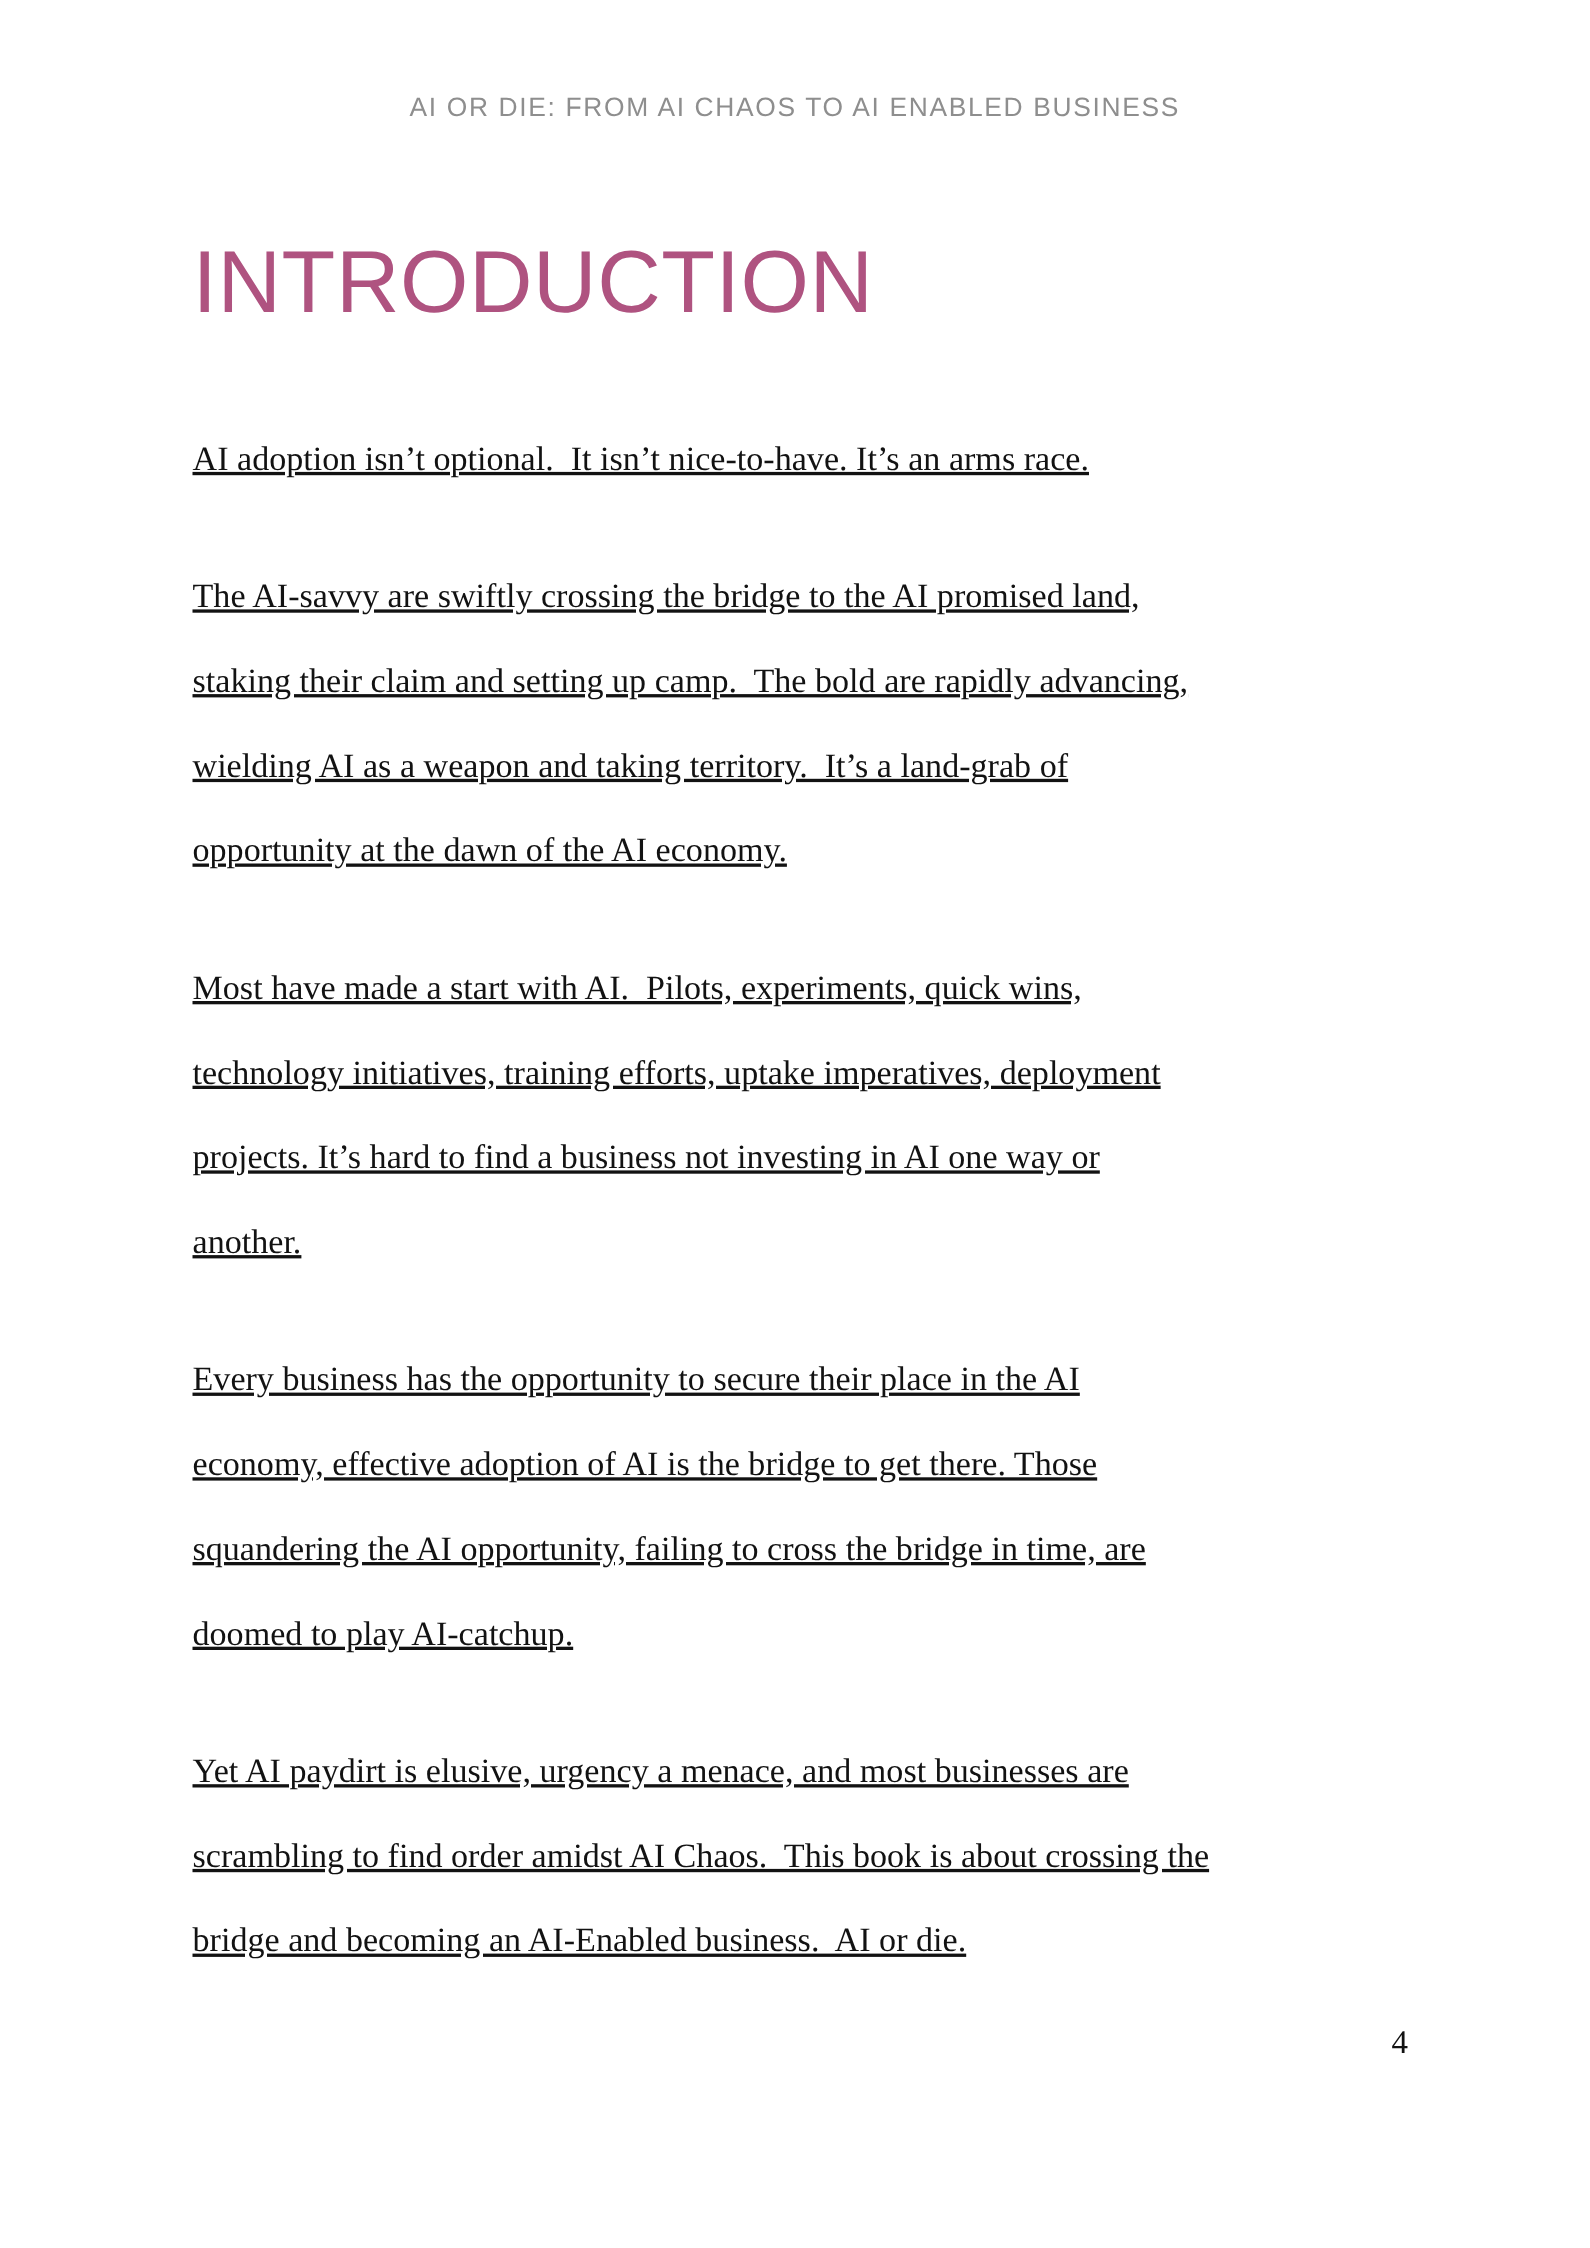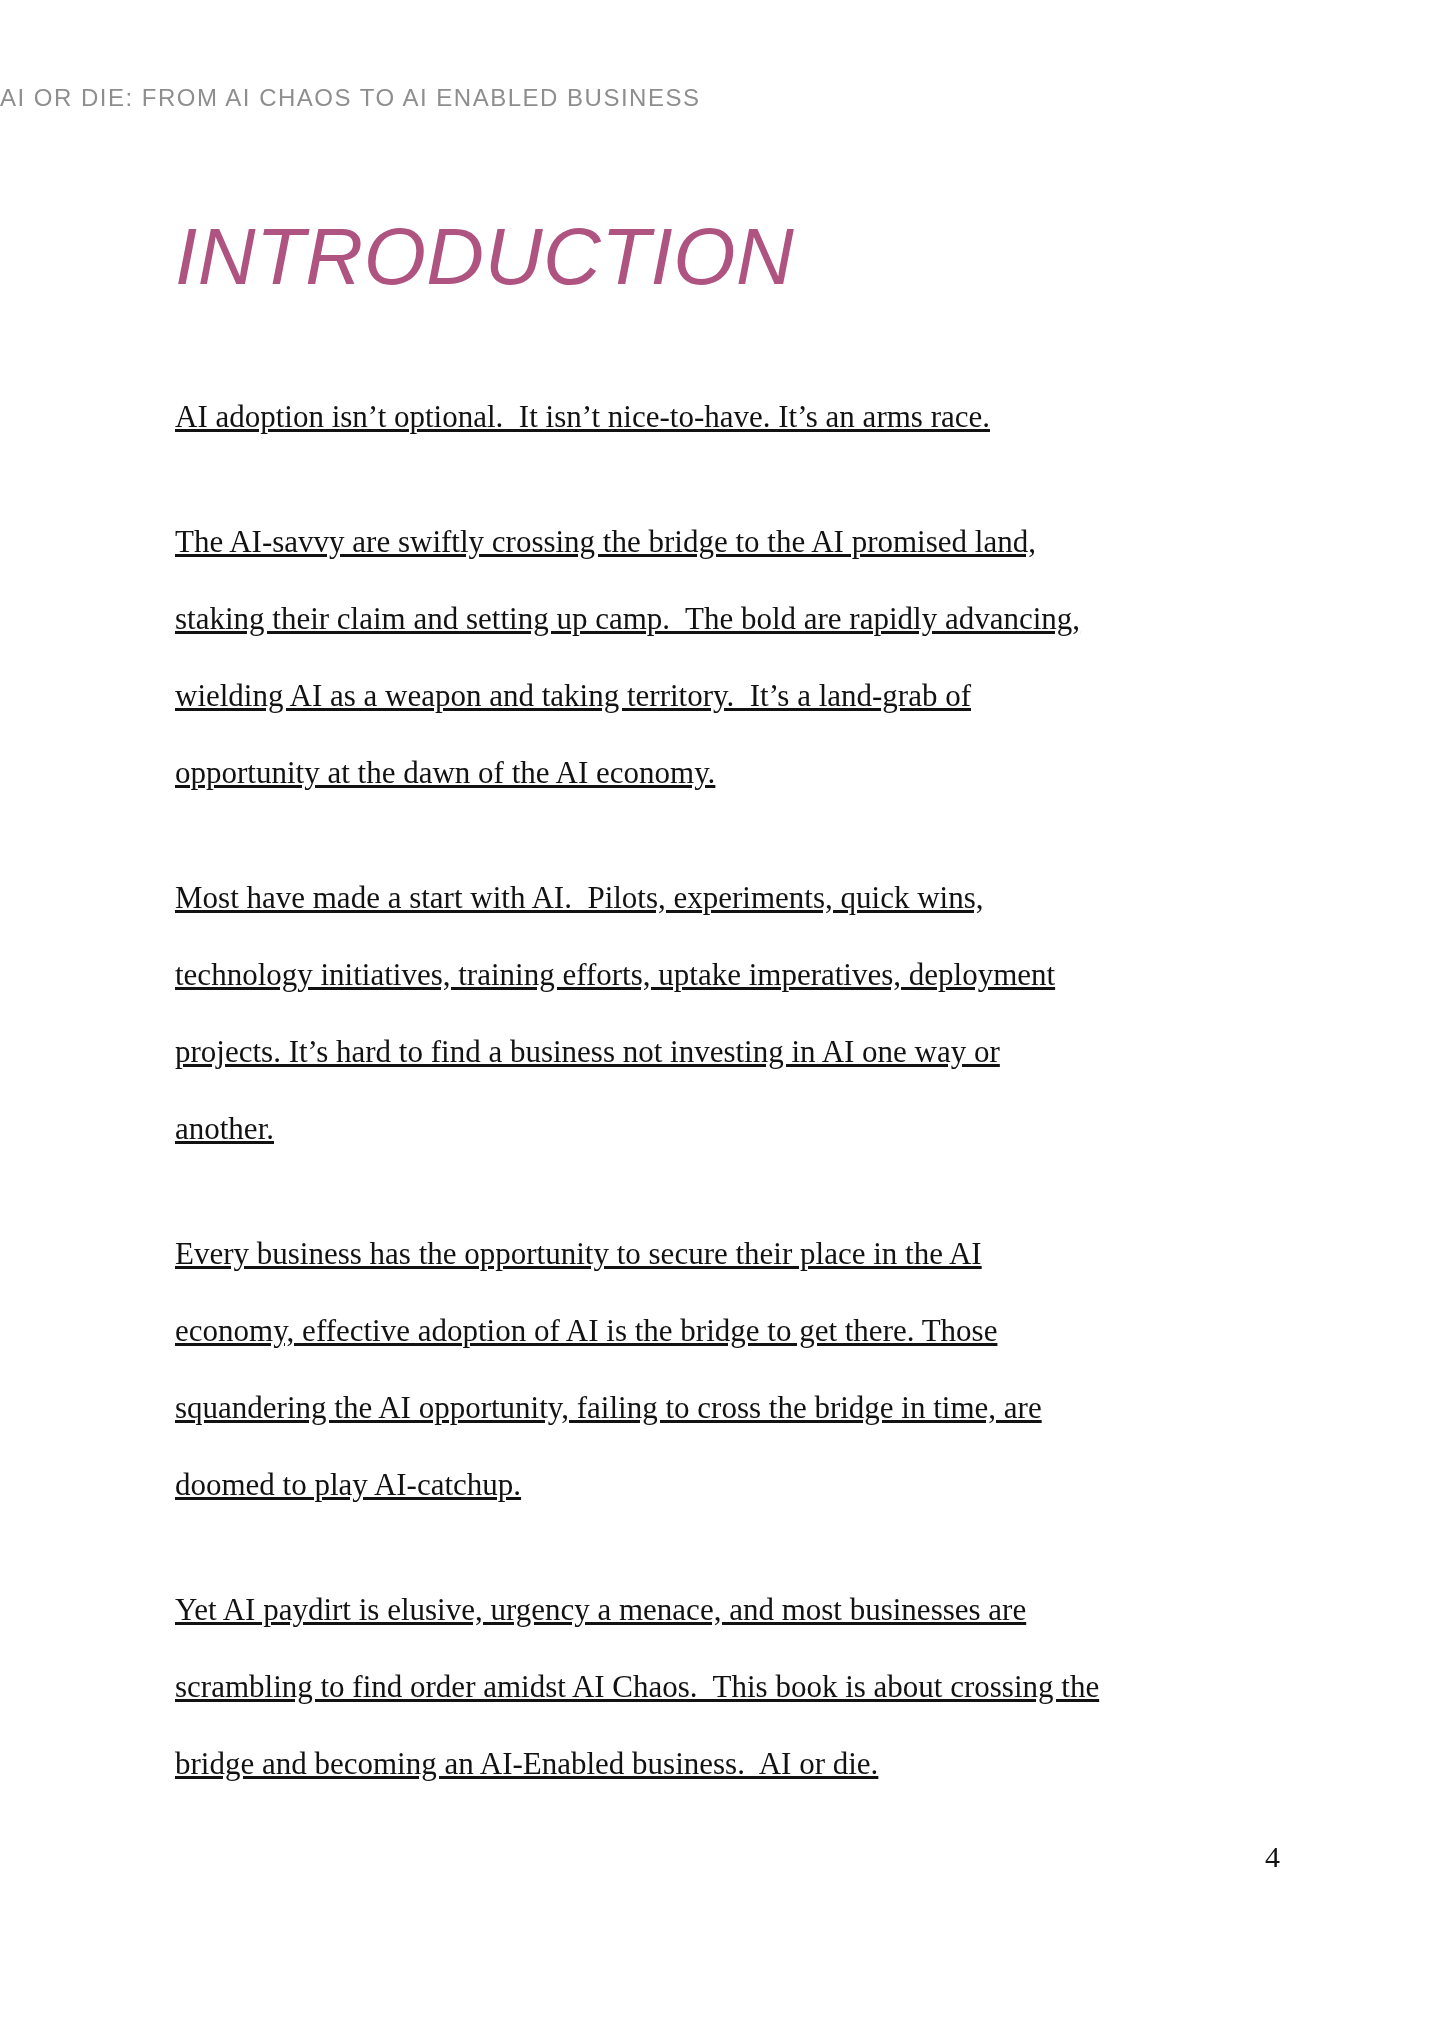--- a/index.html
+++ b/index.html
@@ -20,6 +20,7 @@
     top: 86px;
     left: 0;
     right: 0;
+    text-align: center;
     font-family: "Liberation Sans", "DejaVu Sans", sans-serif;
     font-weight: 400;
     font-size: 24px;

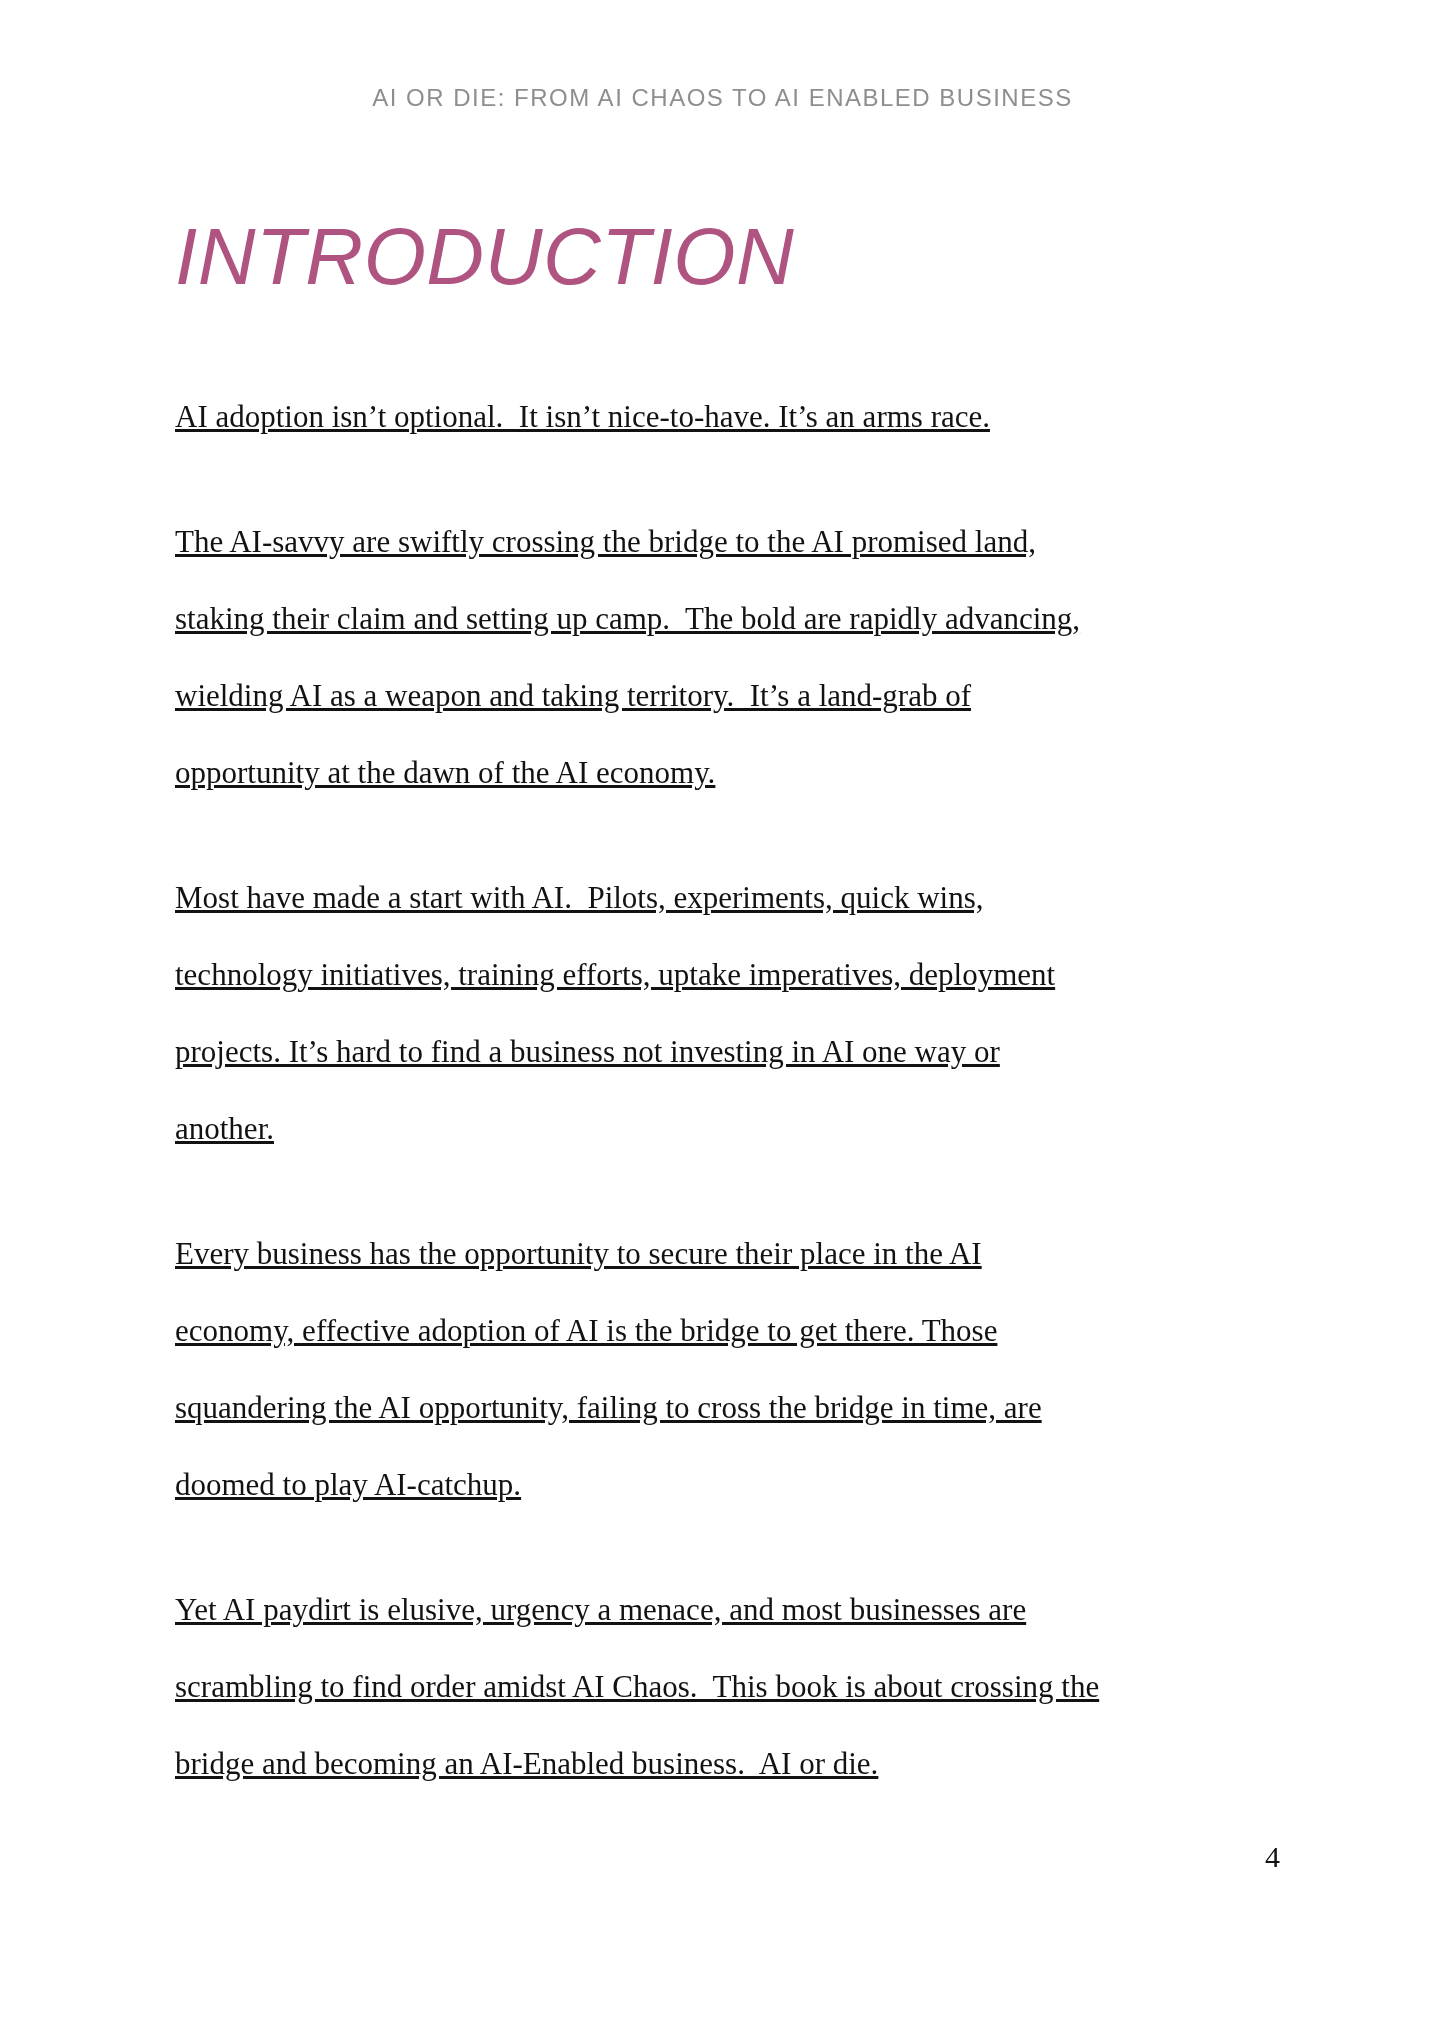--- a/index.html
+++ b/index.html
@@ -39,7 +39,6 @@
     letter-spacing: 0.5px;
     color: #AF5380;
     line-height: 1;
-    font-style: italic;
   }
   .body-text {
     position: absolute;

